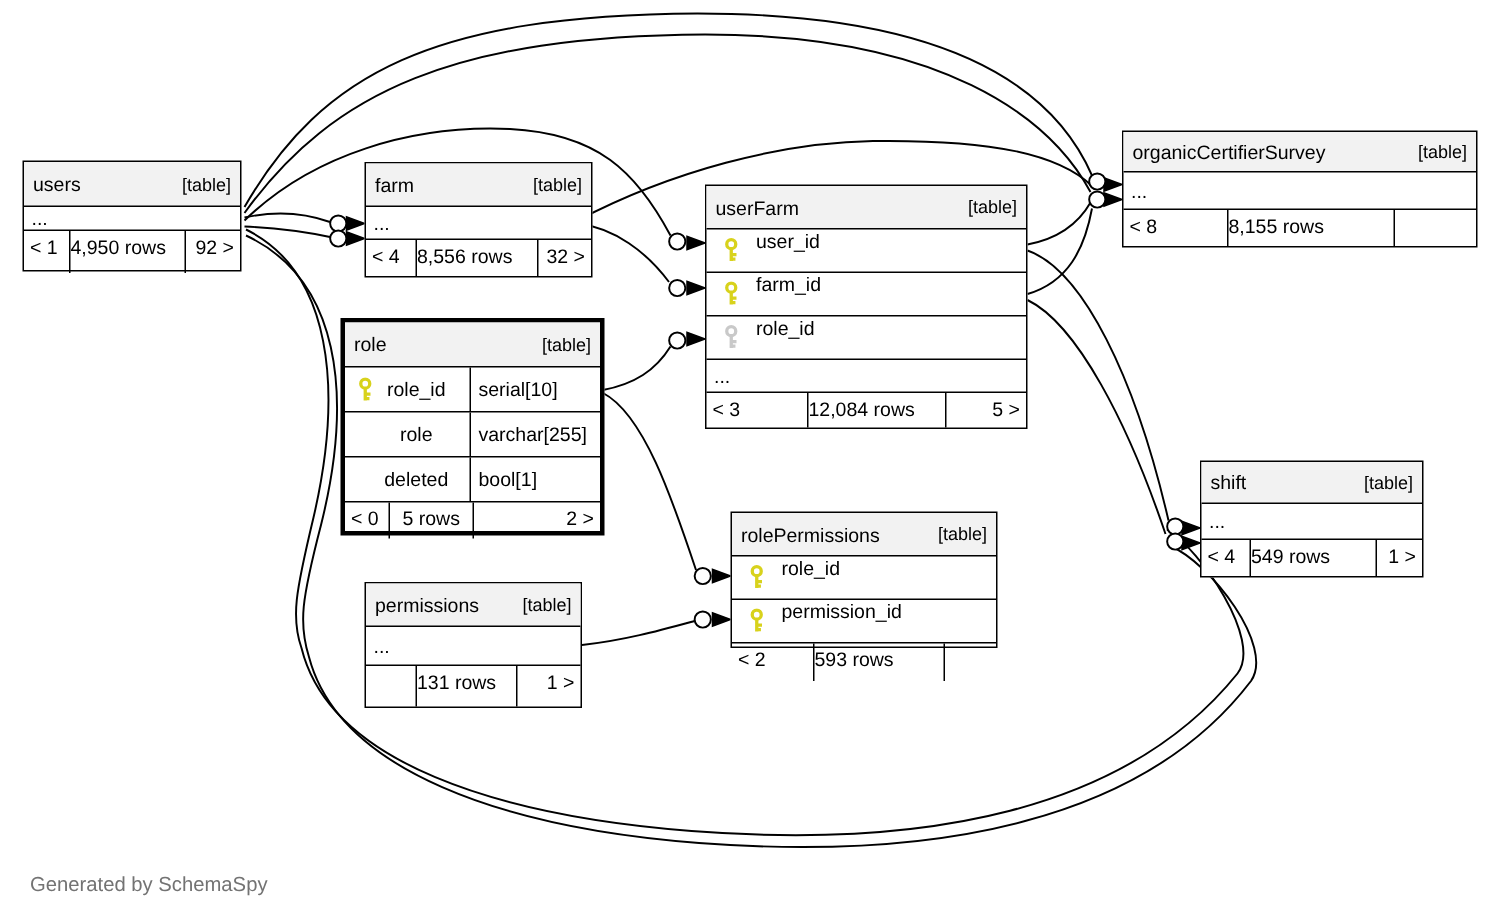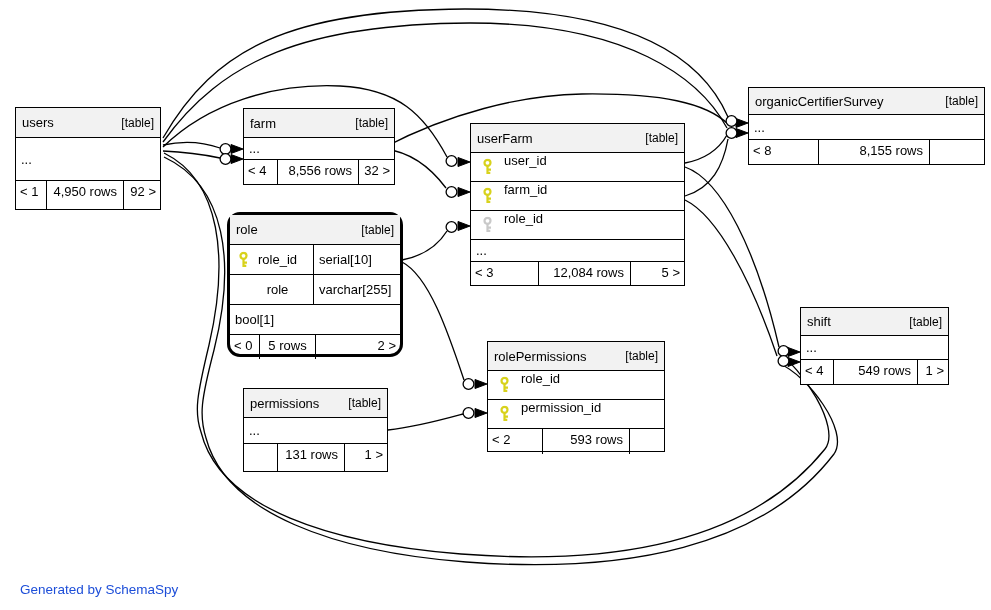--- a/index.html
+++ b/index.html
@@ -43,7 +43,7 @@
   .fr { border-left:1.3px solid #000; flex:0 0 36px; text-align:right; padding:3px 4px 0 0; }
 
   
-  .t-users { left:15px; top:107px; width:146px; height:103px; }
+  .t-users { left:15px; top:107px; width:146px; height:74px; }
   .t-users .hdr{flex:0 0 30px;} .t-users .ftr{flex:0 0 28px;} .t-users .fl{flex:0 0 31px;} .t-users .fr{flex:0 0 37px;}
   .t-farm { left:243px; top:108px; width:152px; height:77px; }
   .t-farm .fl{flex:0 0 34px;} .t-farm .fr{flex:0 0 36px;}

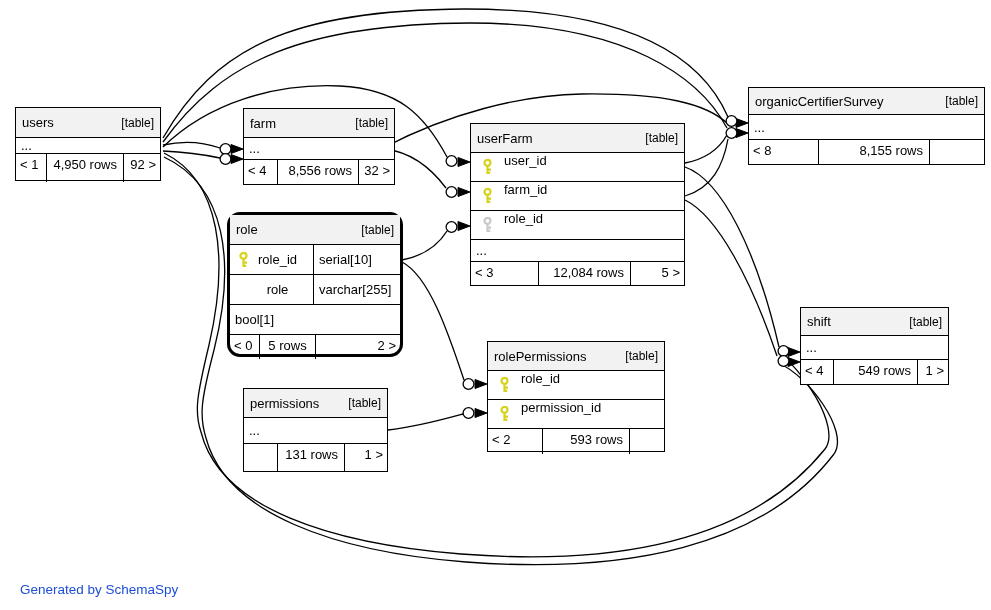--- a/index.html
+++ b/index.html
@@ -39,7 +39,7 @@
   .key-fk { color:#c9c9c9; }
   .ftr { display:flex; align-items:stretch; flex:0 0 24px; }
   .fl { padding:3px 4px 0 4px; border-right:1.3px solid #000; flex:0 0 32px; }
-  .fm { flex:1; text-align:right; padding:3px 6px 0 0; }
+  .fm { flex:1; text-align:left; padding:3px 6px 0 0; }
   .fr { border-left:1.3px solid #000; flex:0 0 36px; text-align:right; padding:3px 4px 0 0; }
 
   

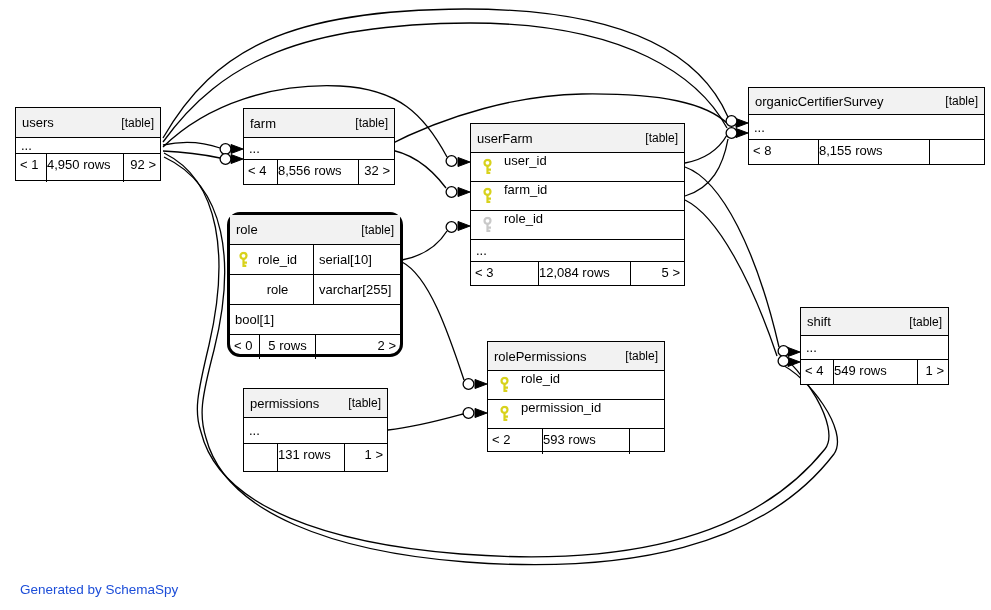--- a/index.html
+++ b/index.html
@@ -18,7 +18,7 @@
     position:absolute; background:#fff; border:1.3px solid #000;
     display:flex; flex-direction:column;
   }
-  .tbl.thick { border-width:3px;border-radius:13px; }
+  .tbl.thick { border-width:3px; }
   .hdr {
     background:#f2f2f2; border-bottom:1.3px solid #000;
     display:flex; justify-content:space-between; align-items:center;

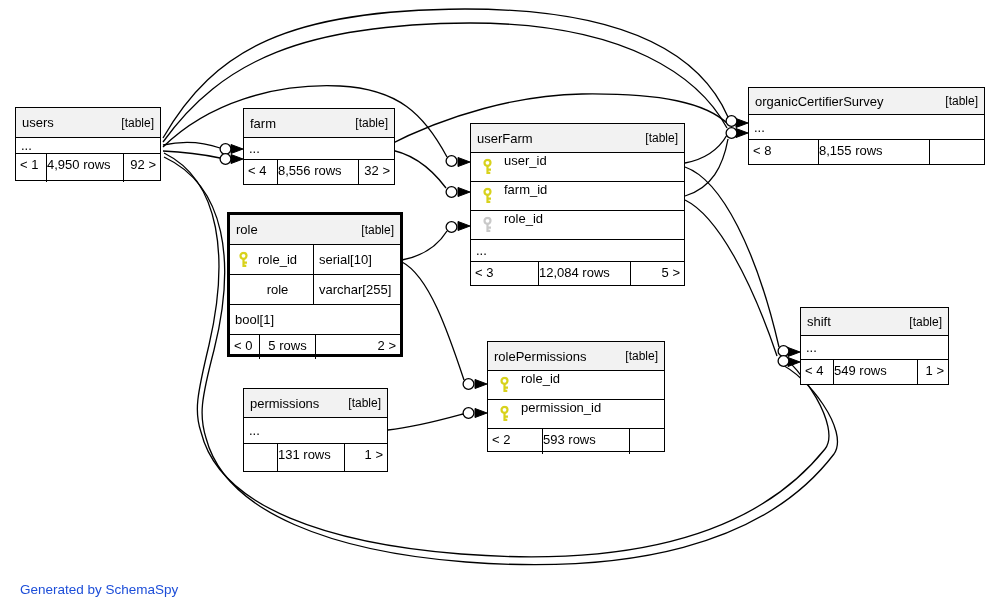--- a/index.html
+++ b/index.html
@@ -237,6 +237,9 @@
       <span class="c-type">varchar[255]</span>
     </div>
     <div class="colrow2">
+      <span class="c-name">
+        <span>deleted</span>
+      </span>
       <span class="c-type">bool[1]</span>
     </div>
     <div class="ftr">

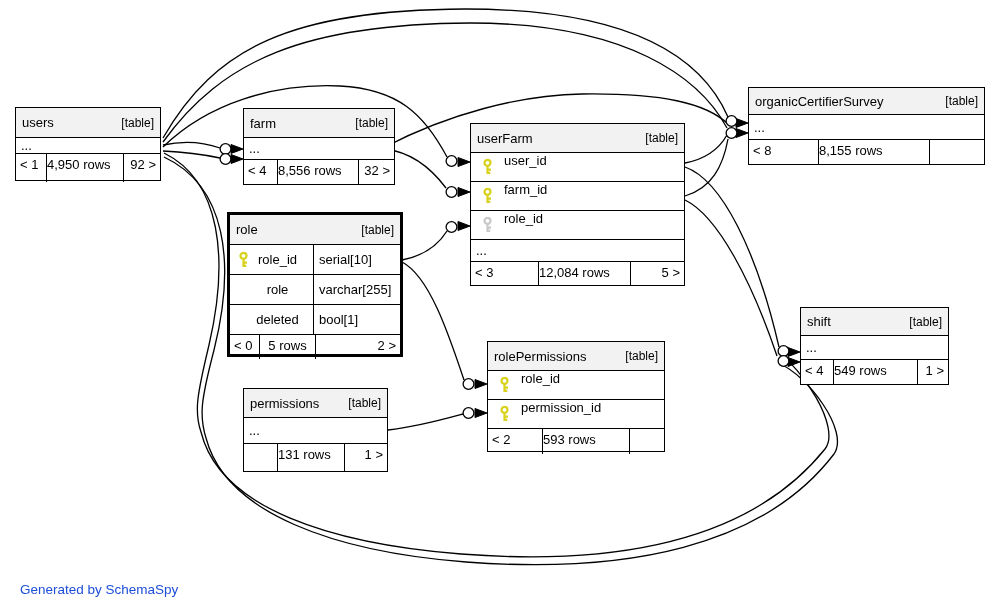--- a/index.html
+++ b/index.html
@@ -56,7 +56,7 @@
   .t-role .fl{flex:0 0 30px;}
   .t-role .fm{flex:0 0 56px; text-align:center; padding:3px 0 0 0; border-right:1.3px solid #000;}
   .t-role .fr{flex:1; border-left:none;}
-  .t-rolePermissions { left:487px; top:341px; width:178px; height:111px; }
+  .t-rolePermissions { left:487px; top:341px; width:178px; height:91px; }
   .t-rolePermissions .fl{flex:0 0 55px;} .t-rolePermissions .fr{flex:0 0 35px;} .t-rolePermissions .ftr{flex:0 0 25px;}
   .t-permissions { left:243px; top:388px; width:145px; height:84px; }
   .t-permissions .fl{flex:0 0 34px;} .t-permissions .fr{flex:0 0 43px;} .t-permissions .ftr{flex:0 0 27px;}

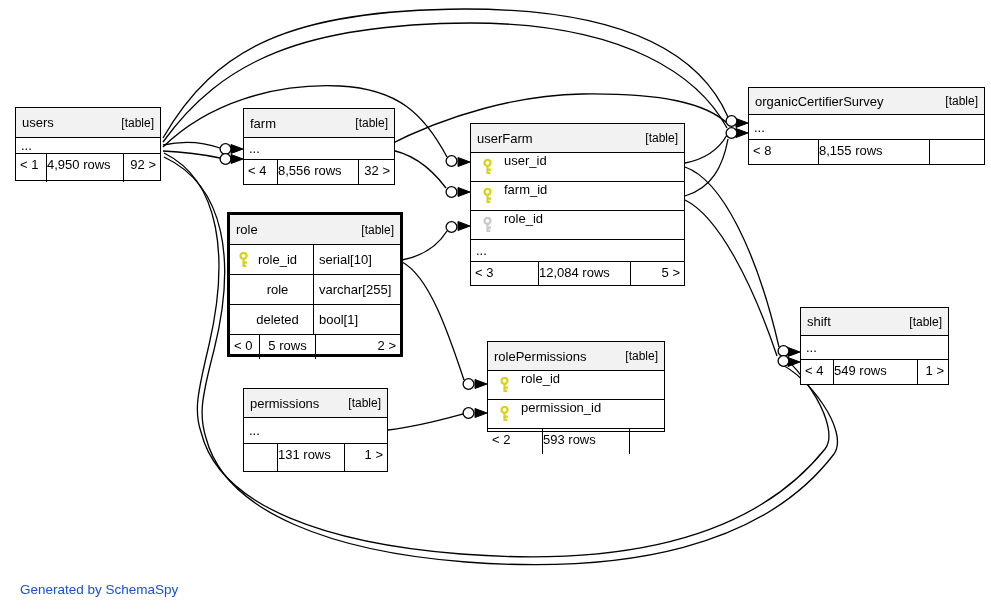--- a/index.html
+++ b/index.html
@@ -70,7 +70,7 @@
   .c-type { flex:1; display:flex; align-items:center; padding-left:5px; }
   .t-role .key { left:8px; }
 
-  .gen-note { position:absolute; left:20px; top:582px; font-size:13.5px; color:#1d4ed8; }
+  .gen-note { position:absolute; left:20px; top:582px; font-size:13.5px; color:#737373; }
 </style>
 </head>
 <body>

